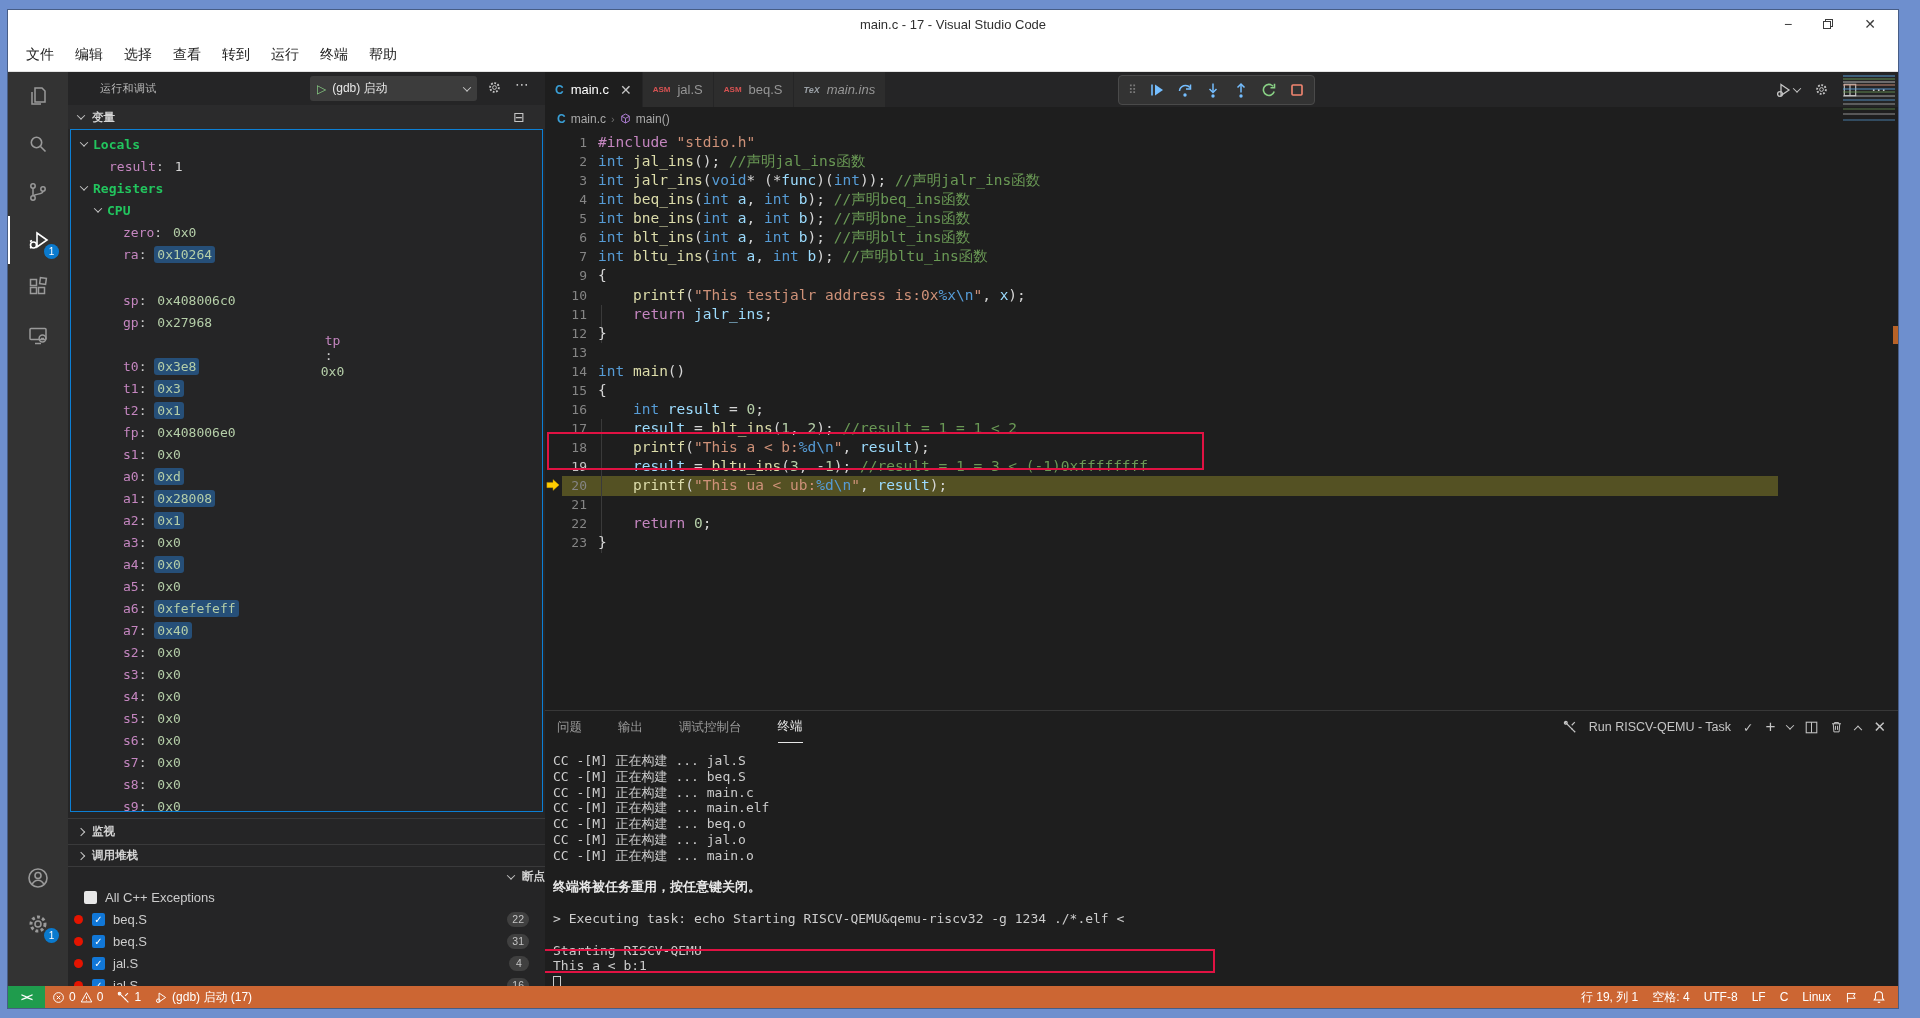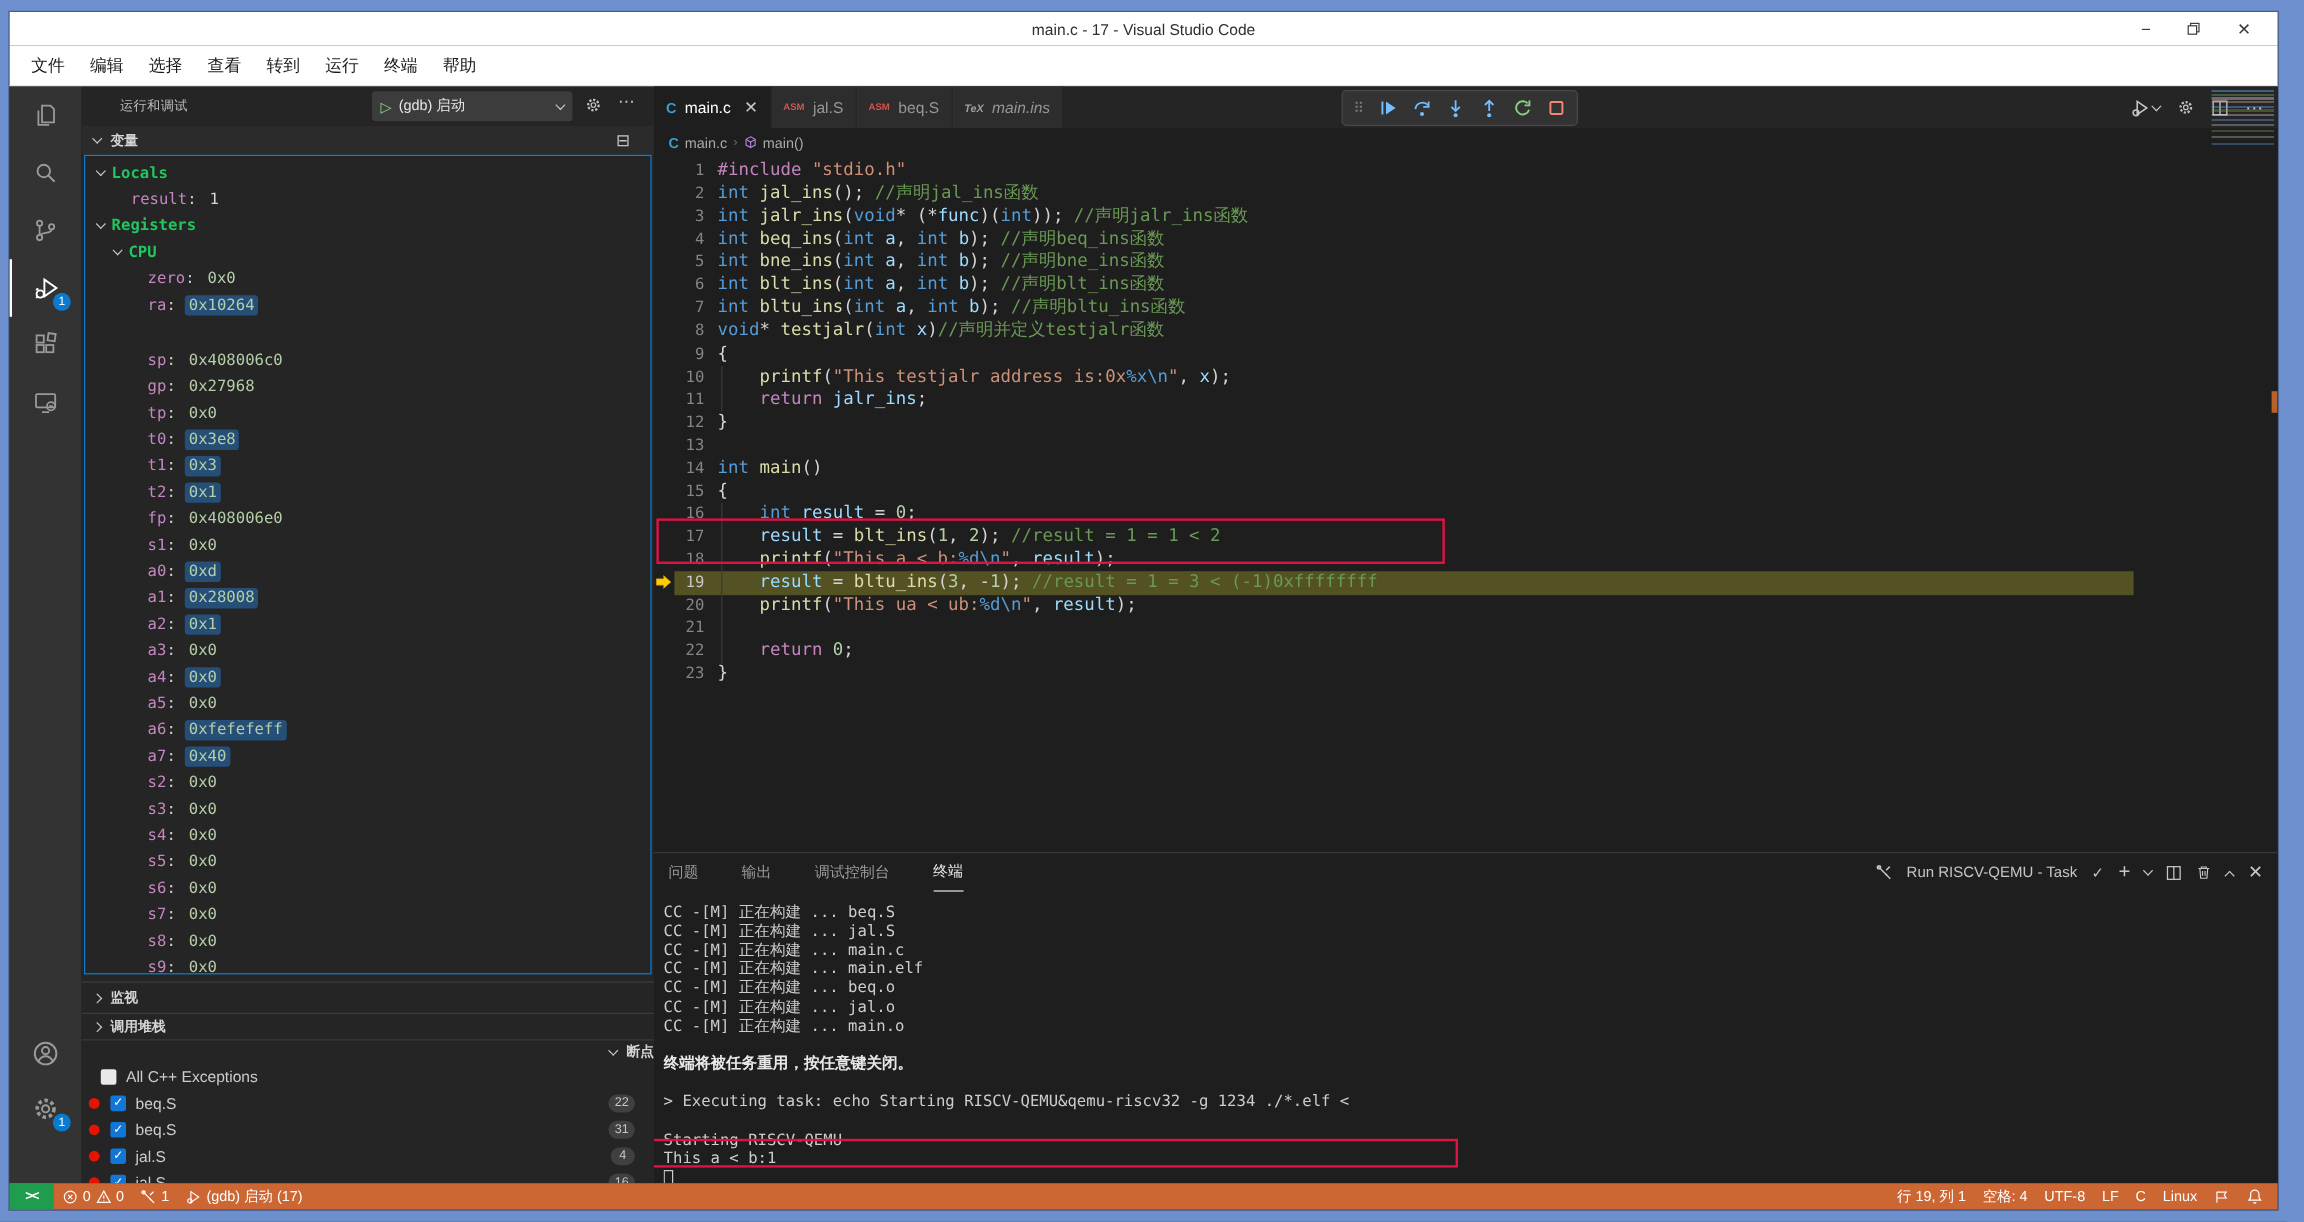--- a/index.html
+++ b/index.html
@@ -409,7 +409,6 @@
               <div class="cl"><span class="ln">5</span><span class="lc"><span class="c-kw">int</span><span class="c-pl"> </span><span class="c-fn">bne_ins</span><span class="c-pl">(</span><span class="c-kw">int</span><span class="c-pl"> </span><span class="c-vr">a</span><span class="c-pl">, </span><span class="c-kw">int</span><span class="c-pl"> </span><span class="c-vr">b</span><span class="c-pl">); </span><span class="c-cm">//声明bne_ins函数</span></span></div>
               <div class="cl"><span class="ln">6</span><span class="lc"><span class="c-kw">int</span><span class="c-pl"> </span><span class="c-fn">blt_ins</span><span class="c-pl">(</span><span class="c-kw">int</span><span class="c-pl"> </span><span class="c-vr">a</span><span class="c-pl">, </span><span class="c-kw">int</span><span class="c-pl"> </span><span class="c-vr">b</span><span class="c-pl">); </span><span class="c-cm">//声明blt_ins函数</span></span></div>
               <div class="cl"><span class="ln">7</span><span class="lc"><span class="c-kw">int</span><span class="c-pl"> </span><span class="c-fn">bltu_ins</span><span class="c-pl">(</span><span class="c-kw">int</span><span class="c-pl"> </span><span class="c-vr">a</span><span class="c-pl">, </span><span class="c-kw">int</span><span class="c-pl"> </span><span class="c-vr">b</span><span class="c-pl">); </span><span class="c-cm">//声明bltu_ins函数</span></span></div>
-              <div class="cl"><span class="ln">8</span><span class="lc"><span class="c-kw">void</span><span class="c-pl">* </span><span class="c-fn">testjalr</span><span class="c-pl">(</span><span class="c-kw">int</span><span class="c-pl"> </span><span class="c-vr">x</span><span class="c-pl">)</span><span class="c-cm">//声明并定义testjalr函数</span></span></div>
               <div class="cl"><span class="ln">9</span><span class="lc"><span class="c-pl">{</span></span></div>
               <div class="cl"><span class="ln">10</span><span class="lc"><span class="c-pl">    </span><span class="c-fn">printf</span><span class="c-pl">(</span><span class="c-st">"This testjalr address is:0x</span><span class="c-fmt">%x</span><span class="c-fmt">\n</span><span class="c-st">"</span><span class="c-pl">, </span><span class="c-vr">x</span><span class="c-pl">);</span></span></div>
               <div class="cl"><span class="ln">11</span><span class="lc"><span class="c-pl">    </span><span class="c-pp">return</span><span class="c-pl"> </span><span class="c-vr">jalr_ins</span><span class="c-pl">;</span></span></div>

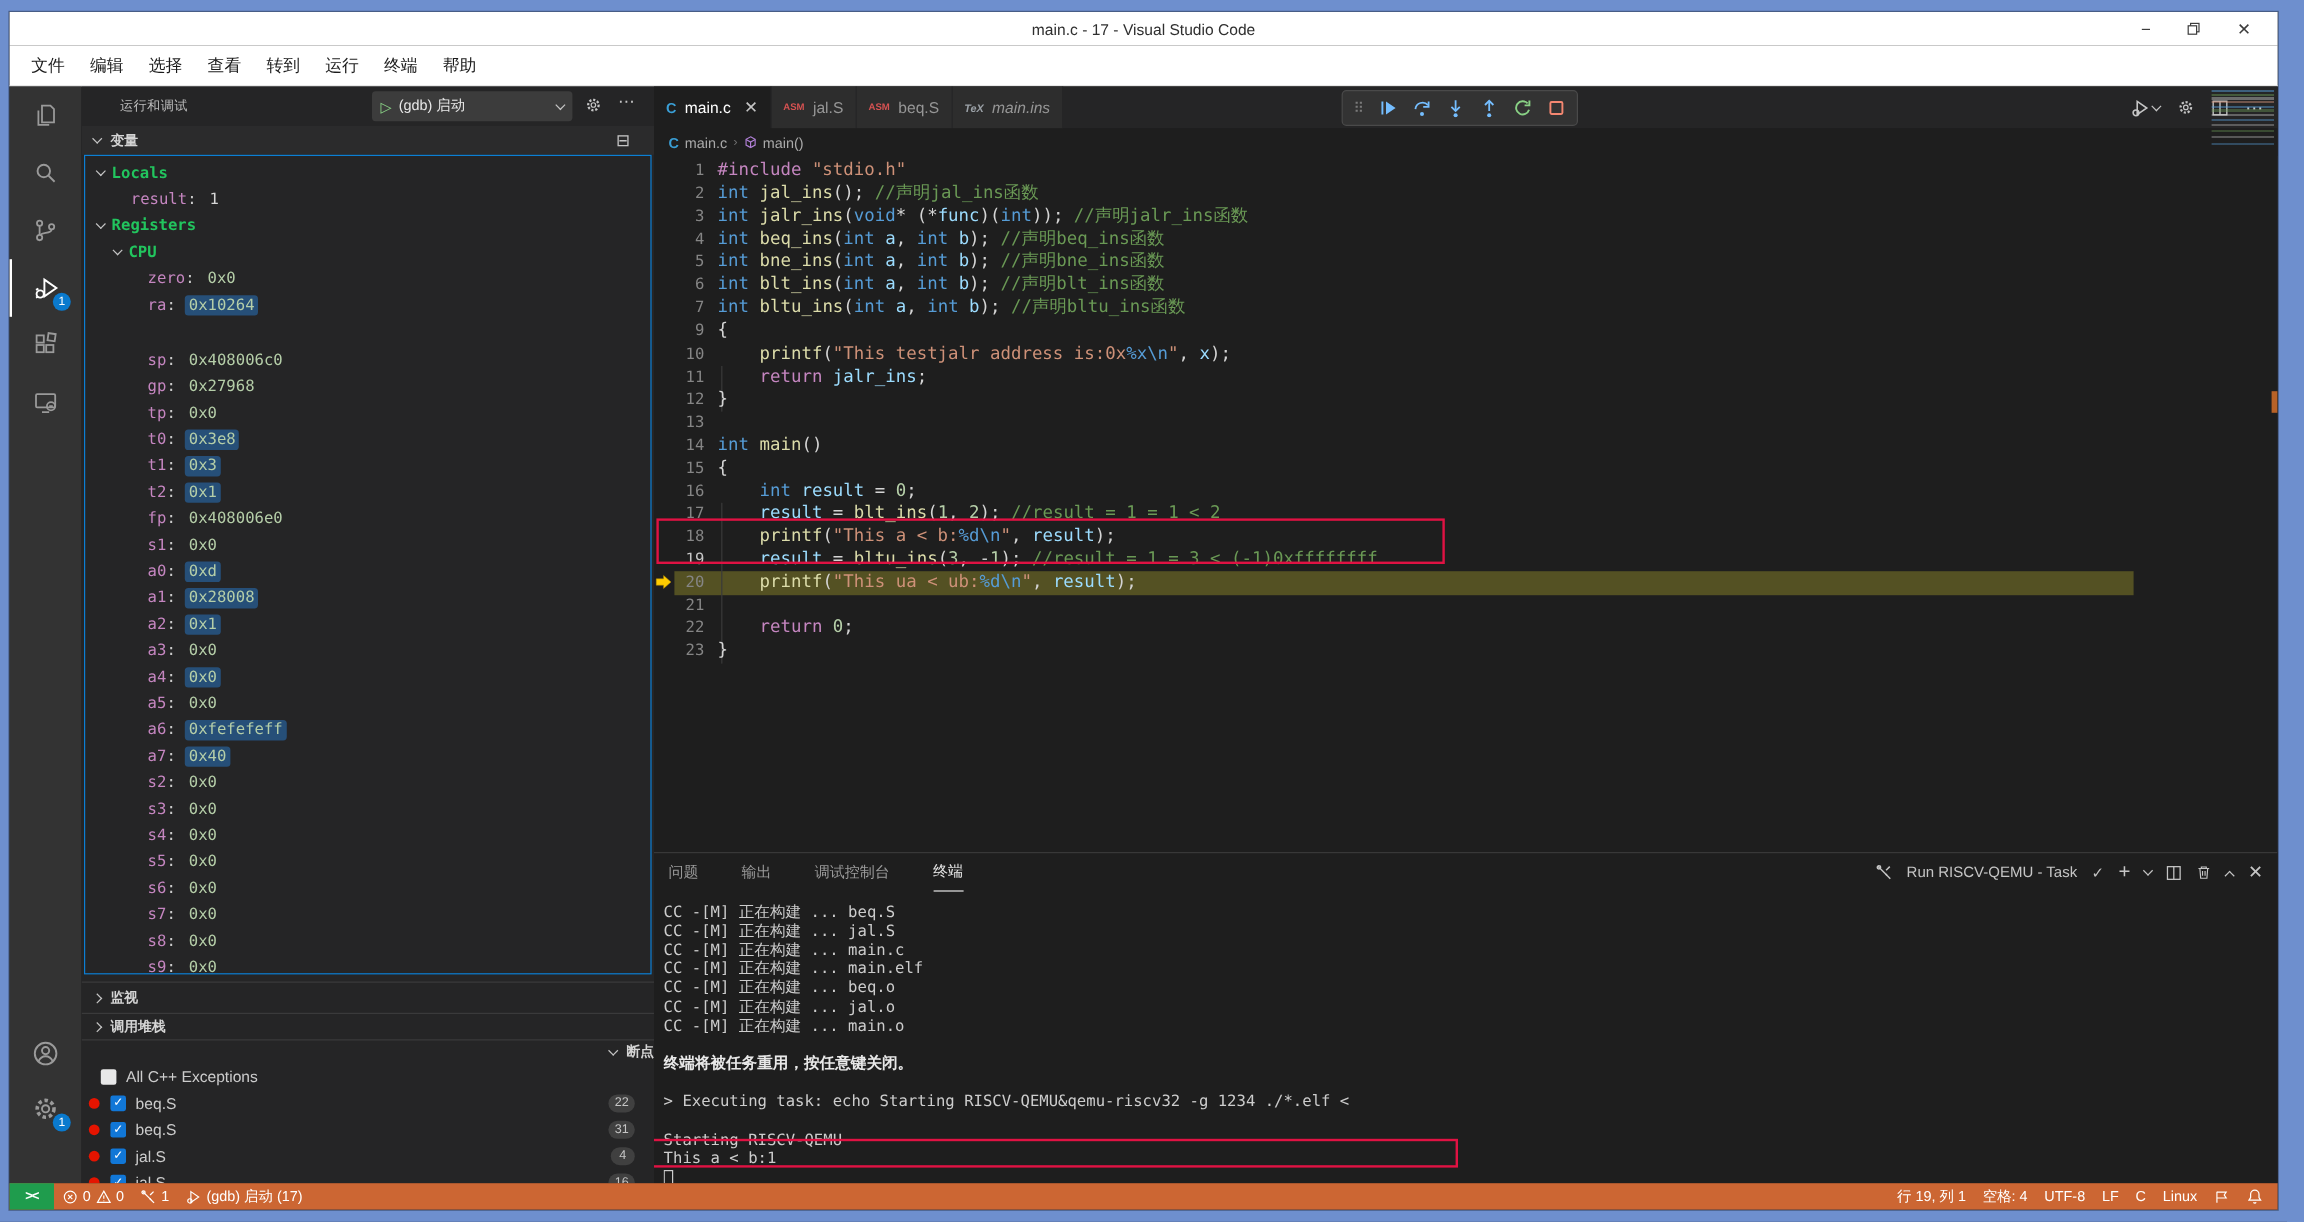--- a/index.html
+++ b/index.html
@@ -225,7 +225,7 @@
             <div class="trow" style="padding-left: 52px;"><span class="tname">ra</span><span class="tcolon">: </span><span class="tval hl">0x10264</span></div>
             <div class="trow" style="padding-left: 52px; margin-top: 24px;"><span class="tname">sp</span><span class="tcolon">: </span><span class="tval">0x408006c0</span></div>
             <div class="trow" style="padding-left: 52px;"><span class="tname">gp</span><span class="tcolon">: </span><span class="tval">0x27968</span></div>
-            <div class="trow" style="padding-left: 52px;"><span class="tname">tp</span><span class="tcolon">: </span><span class="tval">0x0</span></div>
+            <div class="trow" style="padding-left: 52px; flex-direction: column;"><span class="tname">tp</span><span class="tcolon">: </span><span class="tval">0x0</span></div>
             <div class="trow" style="padding-left: 52px;"><span class="tname">t0</span><span class="tcolon">: </span><span class="tval hl">0x3e8</span></div>
             <div class="trow" style="padding-left: 52px;"><span class="tname">t1</span><span class="tcolon">: </span><span class="tval hl">0x3</span></div>
             <div class="trow" style="padding-left: 52px;"><span class="tname">t2</span><span class="tcolon">: </span><span class="tval hl">0x1</span></div>

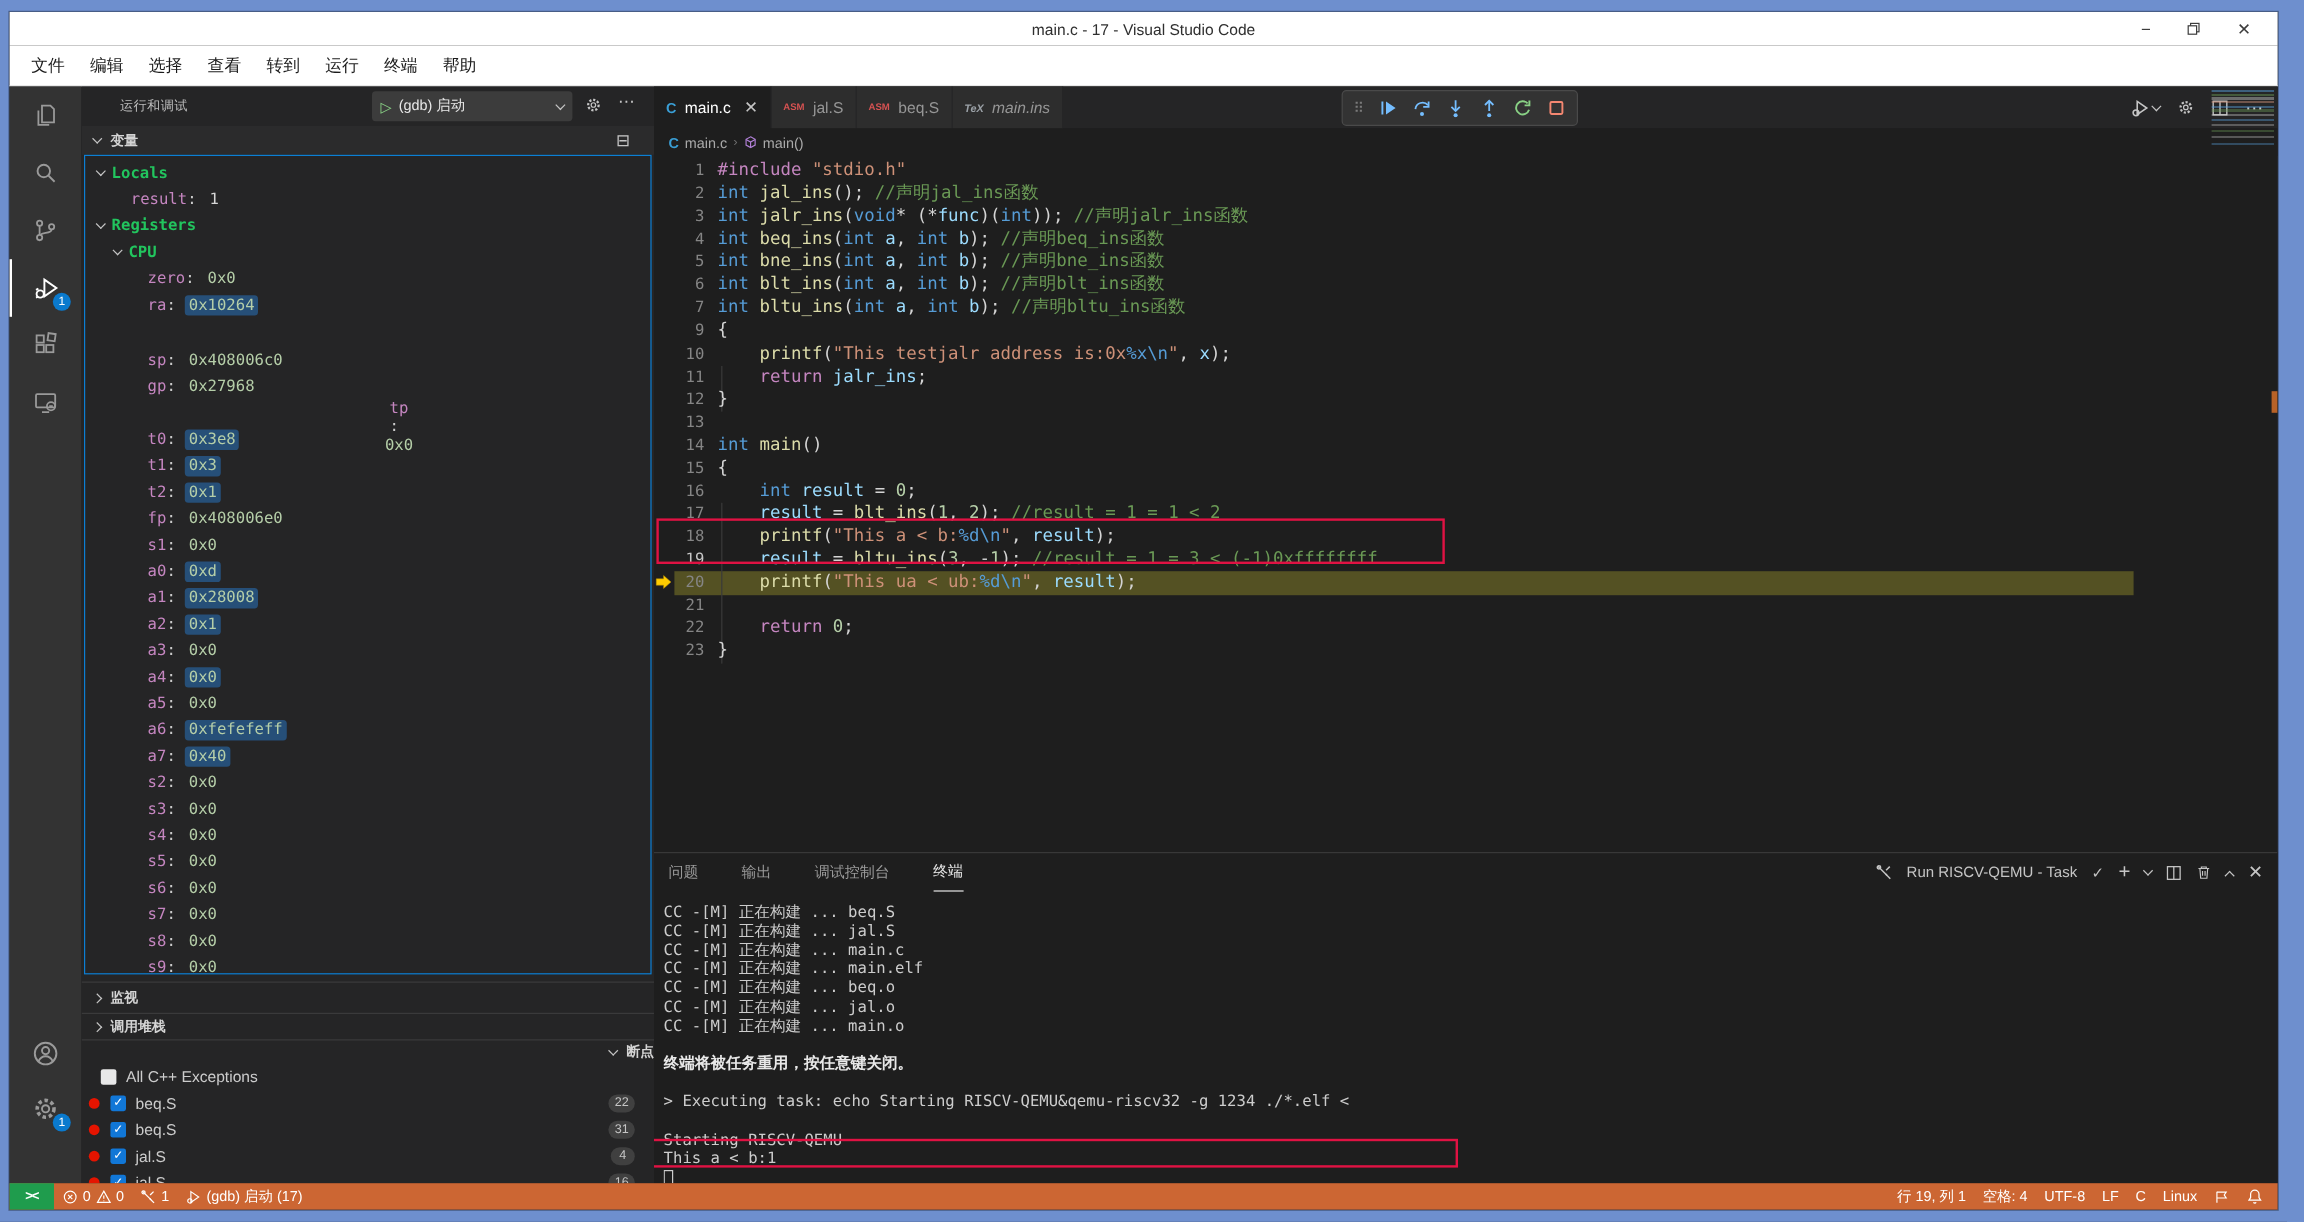--- a/index.html
+++ b/index.html
@@ -472,8 +472,8 @@
             <span style="font-size:15px;">✕</span>
           </div>
           <div class="term mono" id="term-lines">
+              <div class="tl">CC -[M] 正在构建 ... jal.S</div>
               <div class="tl">CC -[M] 正在构建 ... beq.S</div>
-              <div class="tl">CC -[M] 正在构建 ... jal.S</div>
               <div class="tl">CC -[M] 正在构建 ... main.c</div>
               <div class="tl">CC -[M] 正在构建 ... main.elf</div>
               <div class="tl">CC -[M] 正在构建 ... beq.o</div>

